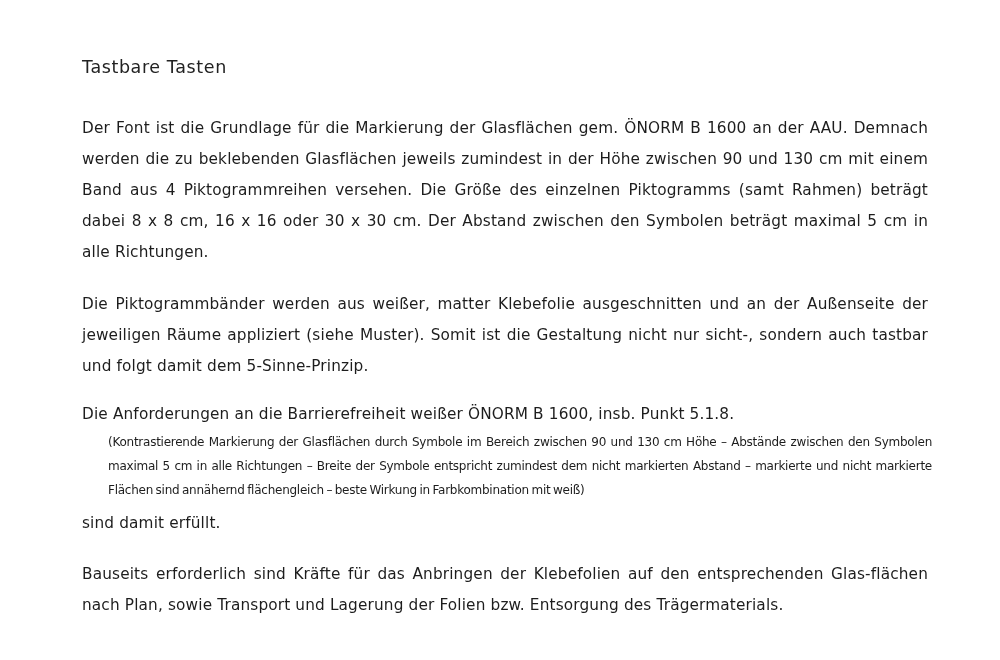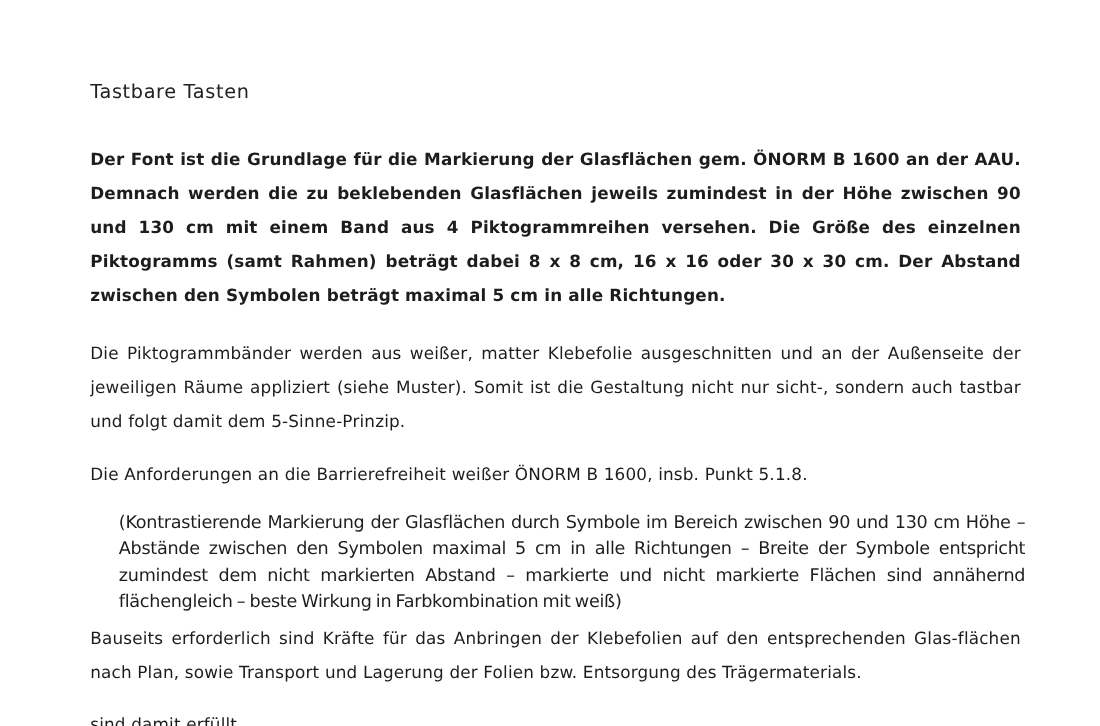--- a/index.html
+++ b/index.html
@@ -19,7 +19,7 @@
     width: 1000px;
     height: 464px;
     box-sizing: border-box;
-    padding: 73px 72px 0 82px;
+    padding: 56px 72px 0 82px;
   }
   .doc-title {
     font-size: 17.5px;

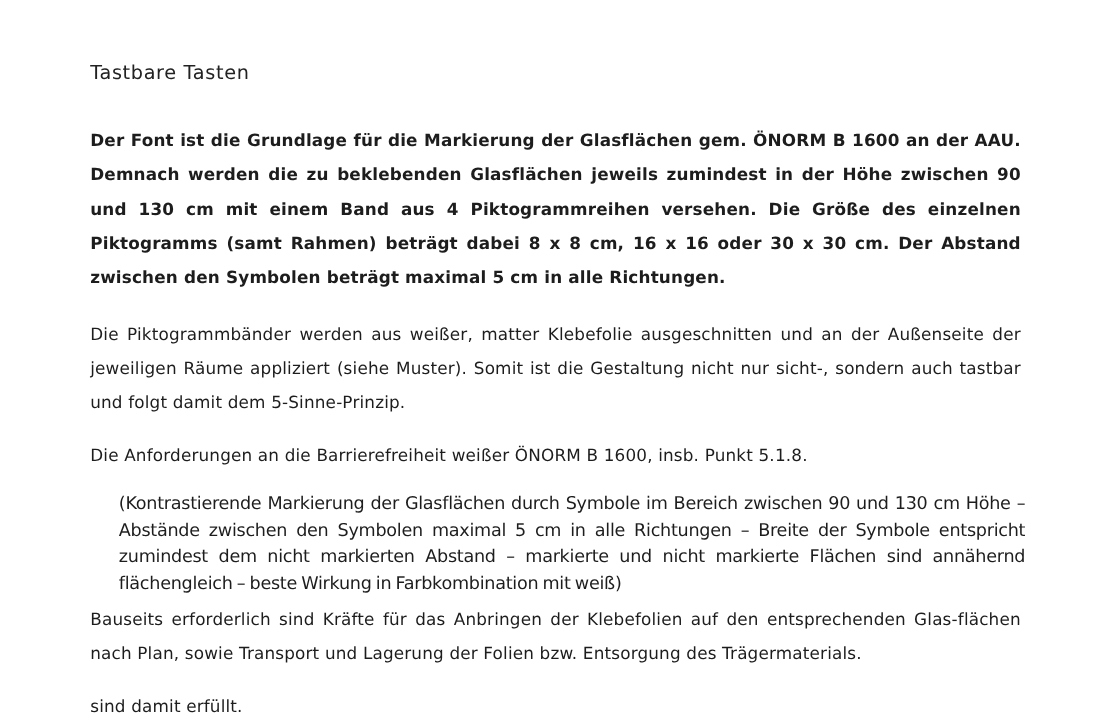--- a/index.html
+++ b/index.html
@@ -44,7 +44,6 @@
   }
   .para-lead {
     margin-bottom: 21px;
-    font-weight: bold;
   }
   .para-small {
     font-size: 16px;

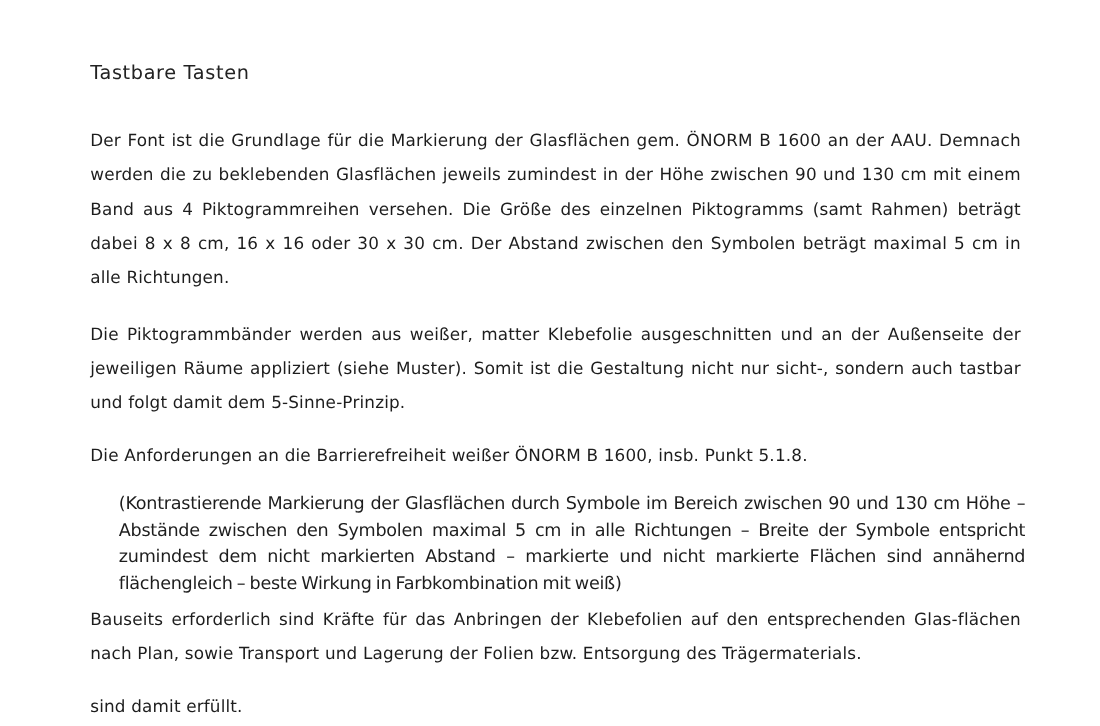--- a/index.html
+++ b/index.html
@@ -46,14 +46,14 @@
     margin-bottom: 21px;
   }
   .para-small {
-    font-size: 16px;
+    font-size: 12px;
     line-height: 24px;
     letter-spacing: -0.25px;
     color: #1d1d1d;
     text-align: justify;
     text-justify: inter-word;
     width: 824px;
-    margin: 16px 0 6px 26px;
+    margin: 0 0 6px 26px;
     word-spacing: -1px;
   }
   .para-after-small {

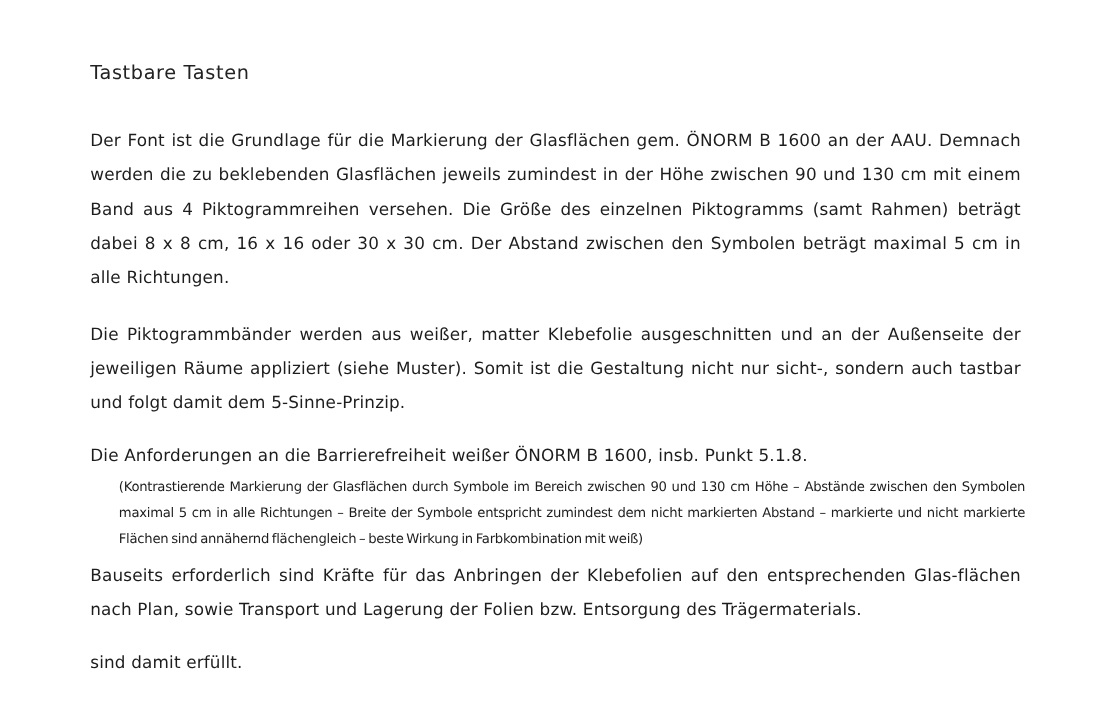--- a/index.html
+++ b/index.html
@@ -76,9 +76,9 @@
 
   <p class="para-small">(Kontrastierende Markierung der Glasflächen durch Symbole im Bereich zwischen 90 und 130 cm Höhe – Abstände zwischen den Symbolen maximal 5 cm in alle Richtungen – Breite der Symbole entspricht zumindest dem nicht markierten Abstand – markierte und nicht markierte Flächen sind annähernd flächengleich – beste Wirkung in Farbkombination mit weiß)</p>
 
+  <p class="para para-after-small">sind damit erfüllt.</p>
+
   <p class="para">Bauseits erforderlich sind Kräfte für das Anbringen der Klebefolien auf den entsprechenden Glas-flächen nach Plan, sowie Transport und Lagerung der Folien bzw. Entsorgung des Trägermaterials.</p>
-
-  <p class="para para-after-small">sind damit erfüllt.</p>
 
 </div>
 

